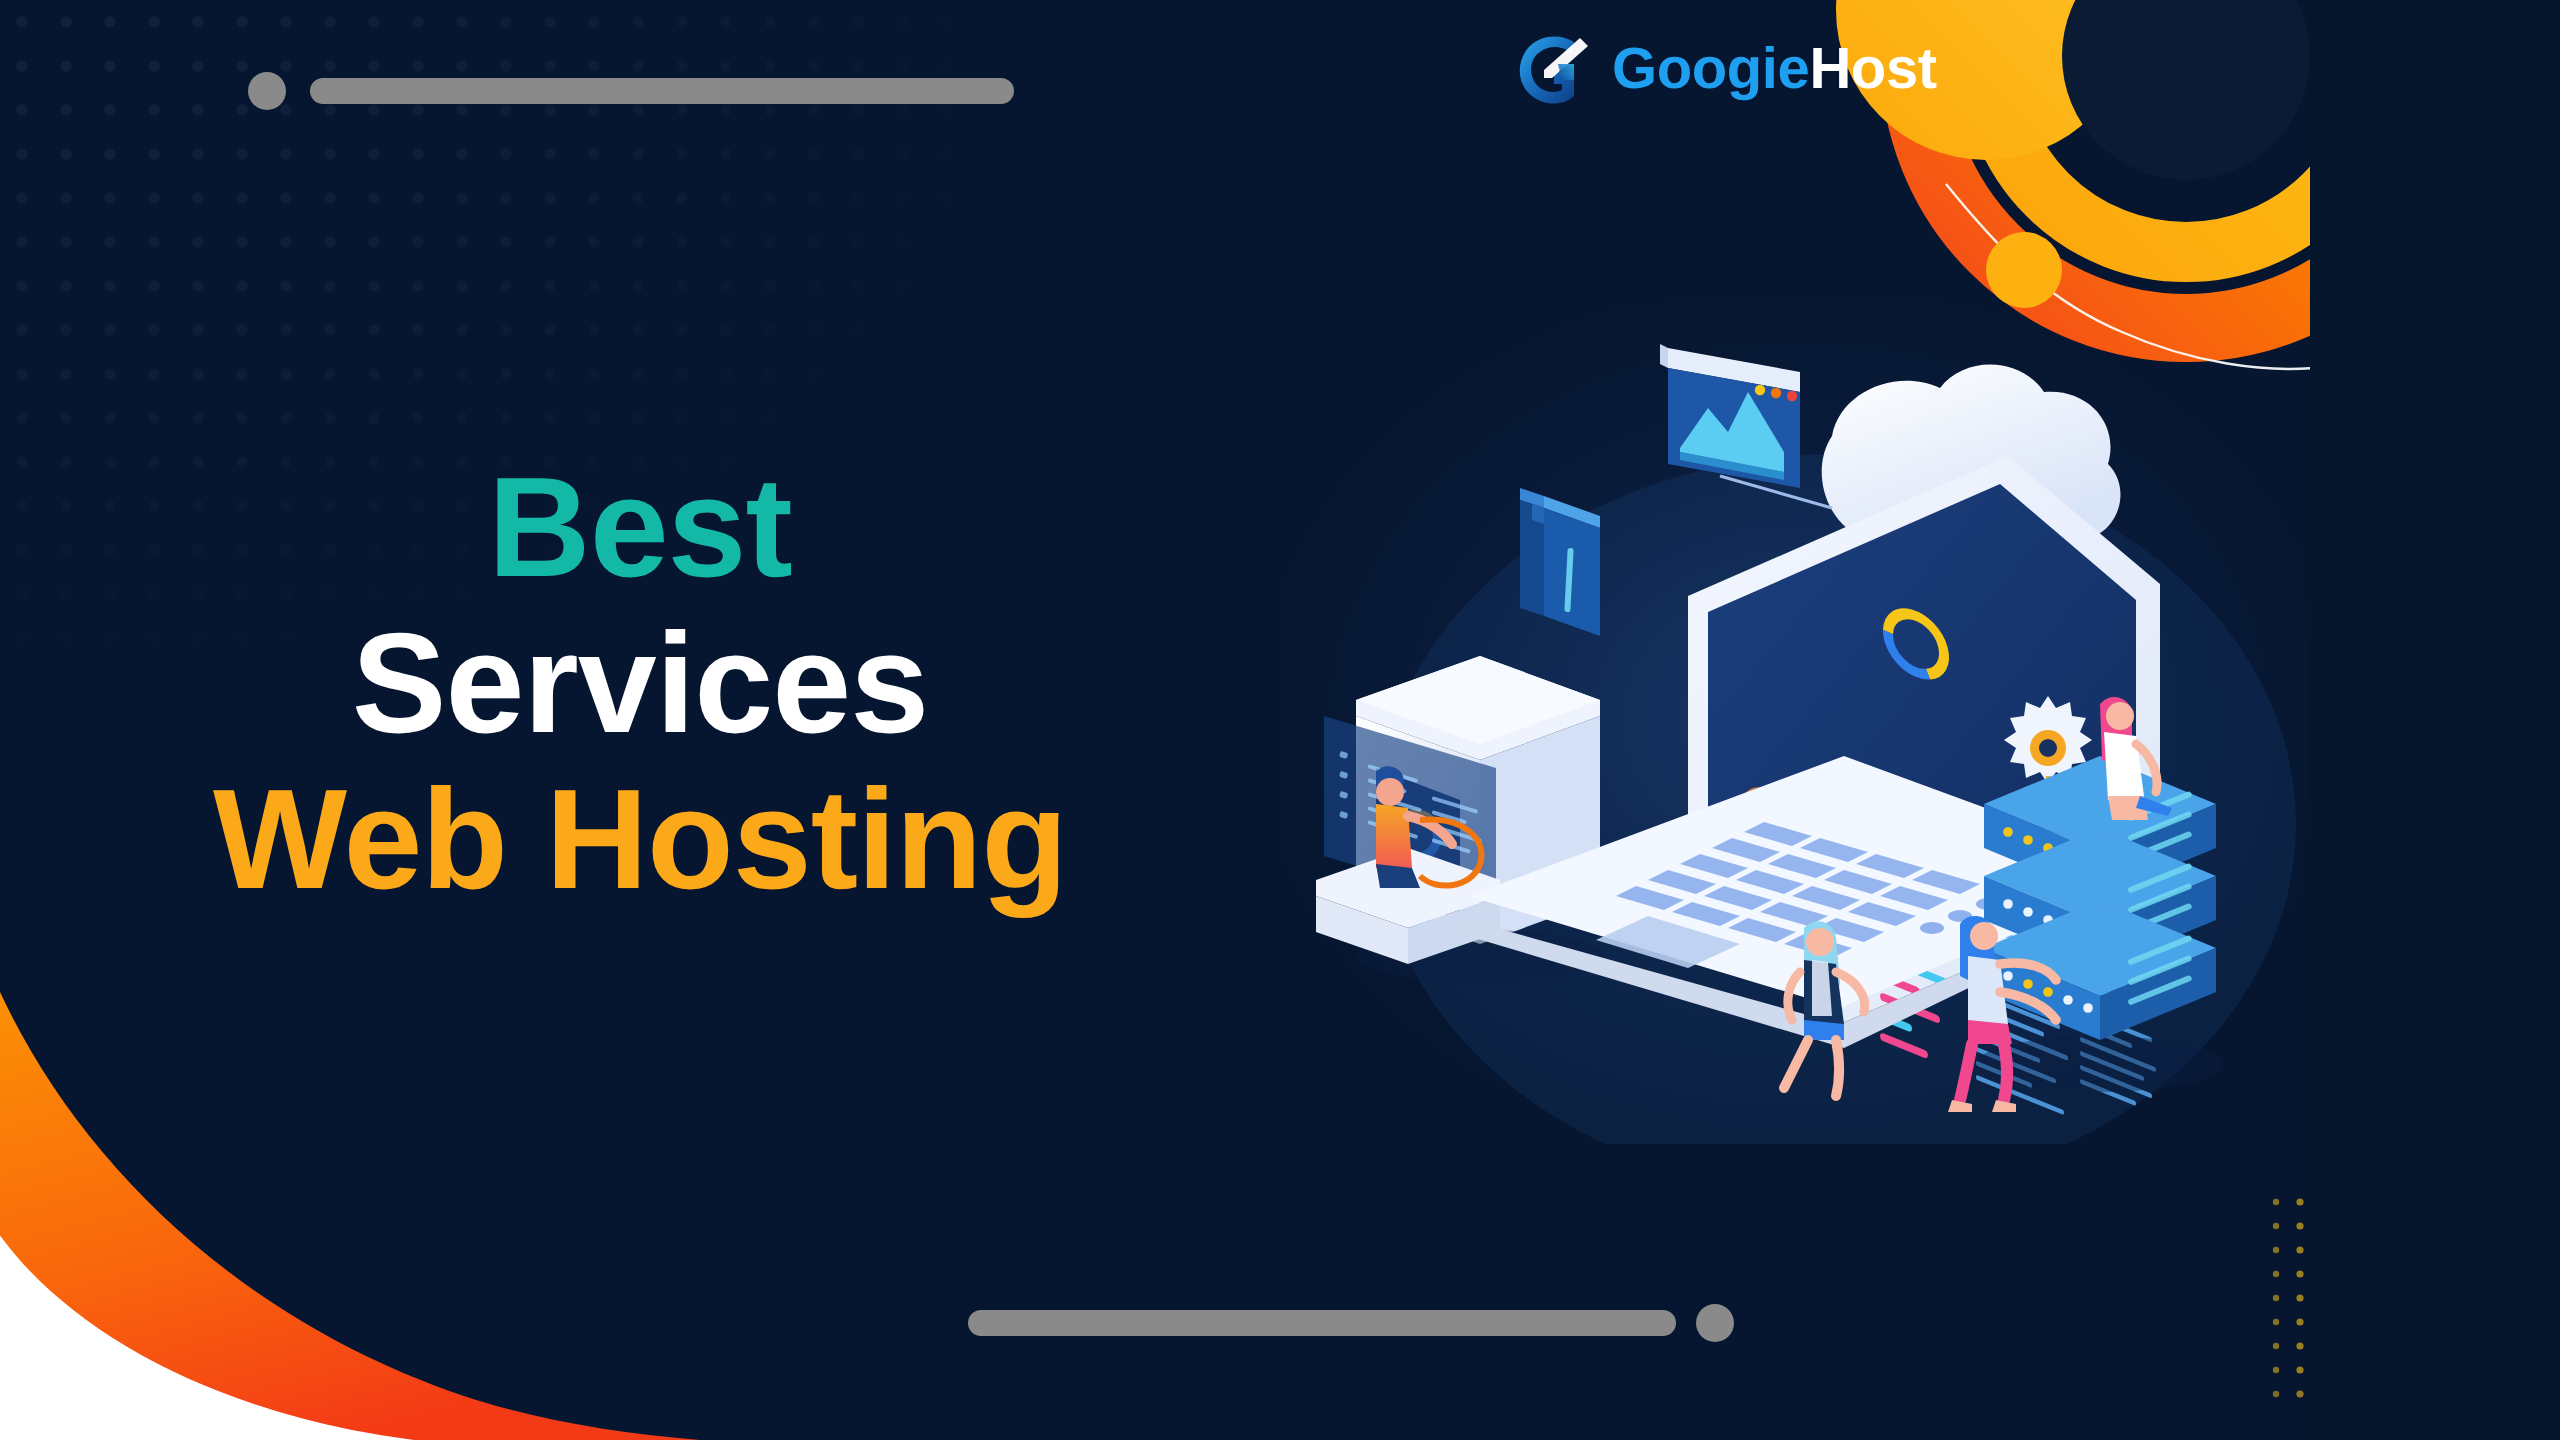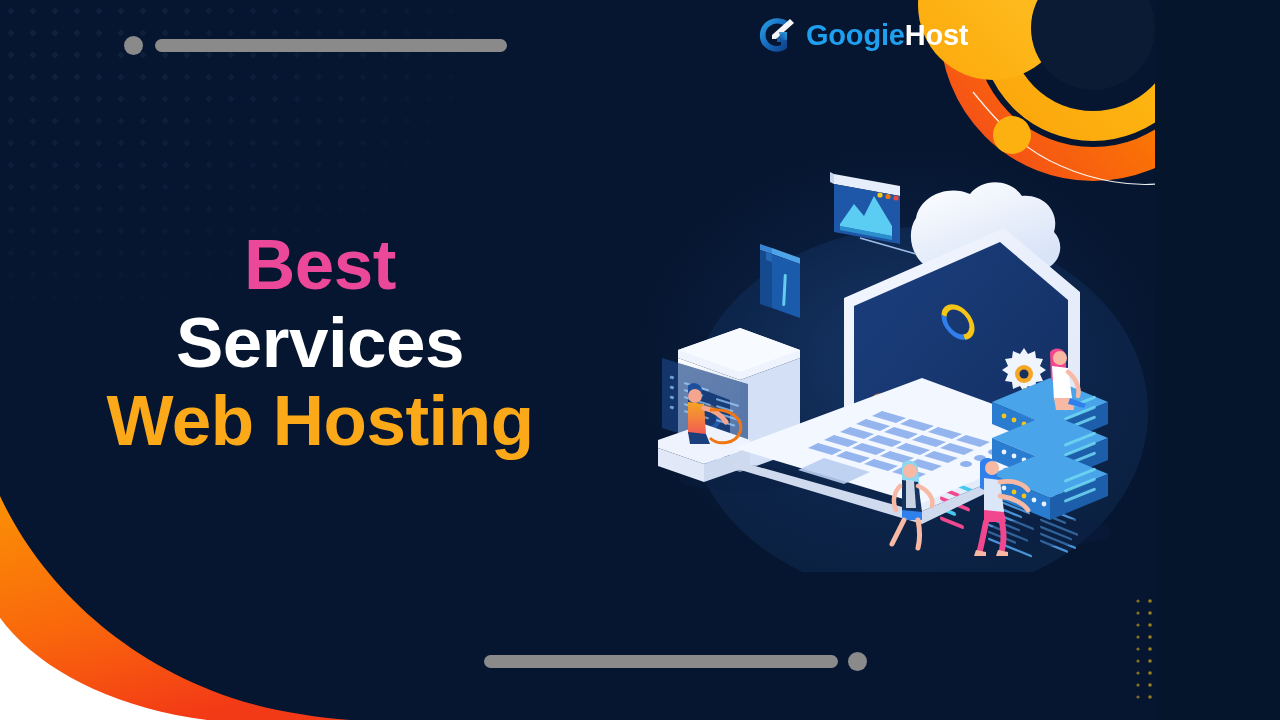--- a/index.html
+++ b/index.html
@@ -59,7 +59,7 @@
   
   .headline { position:absolute; left:0px; top:228px; width:640px; text-align:center; }
   .headline .line { font-weight:bold; line-height:1.04; letter-spacing:-0.5px; }
-  .l1 { font-size:71px; color:#ec4899; }
+  .l1 { font-size:71px; color:#14b8a6; }
   .l2 { font-size:71px; color:#fba919; margin-top:4px; }
   .l3 { font-size:71px; color:#ffffff; margin-top:4px; }
 

